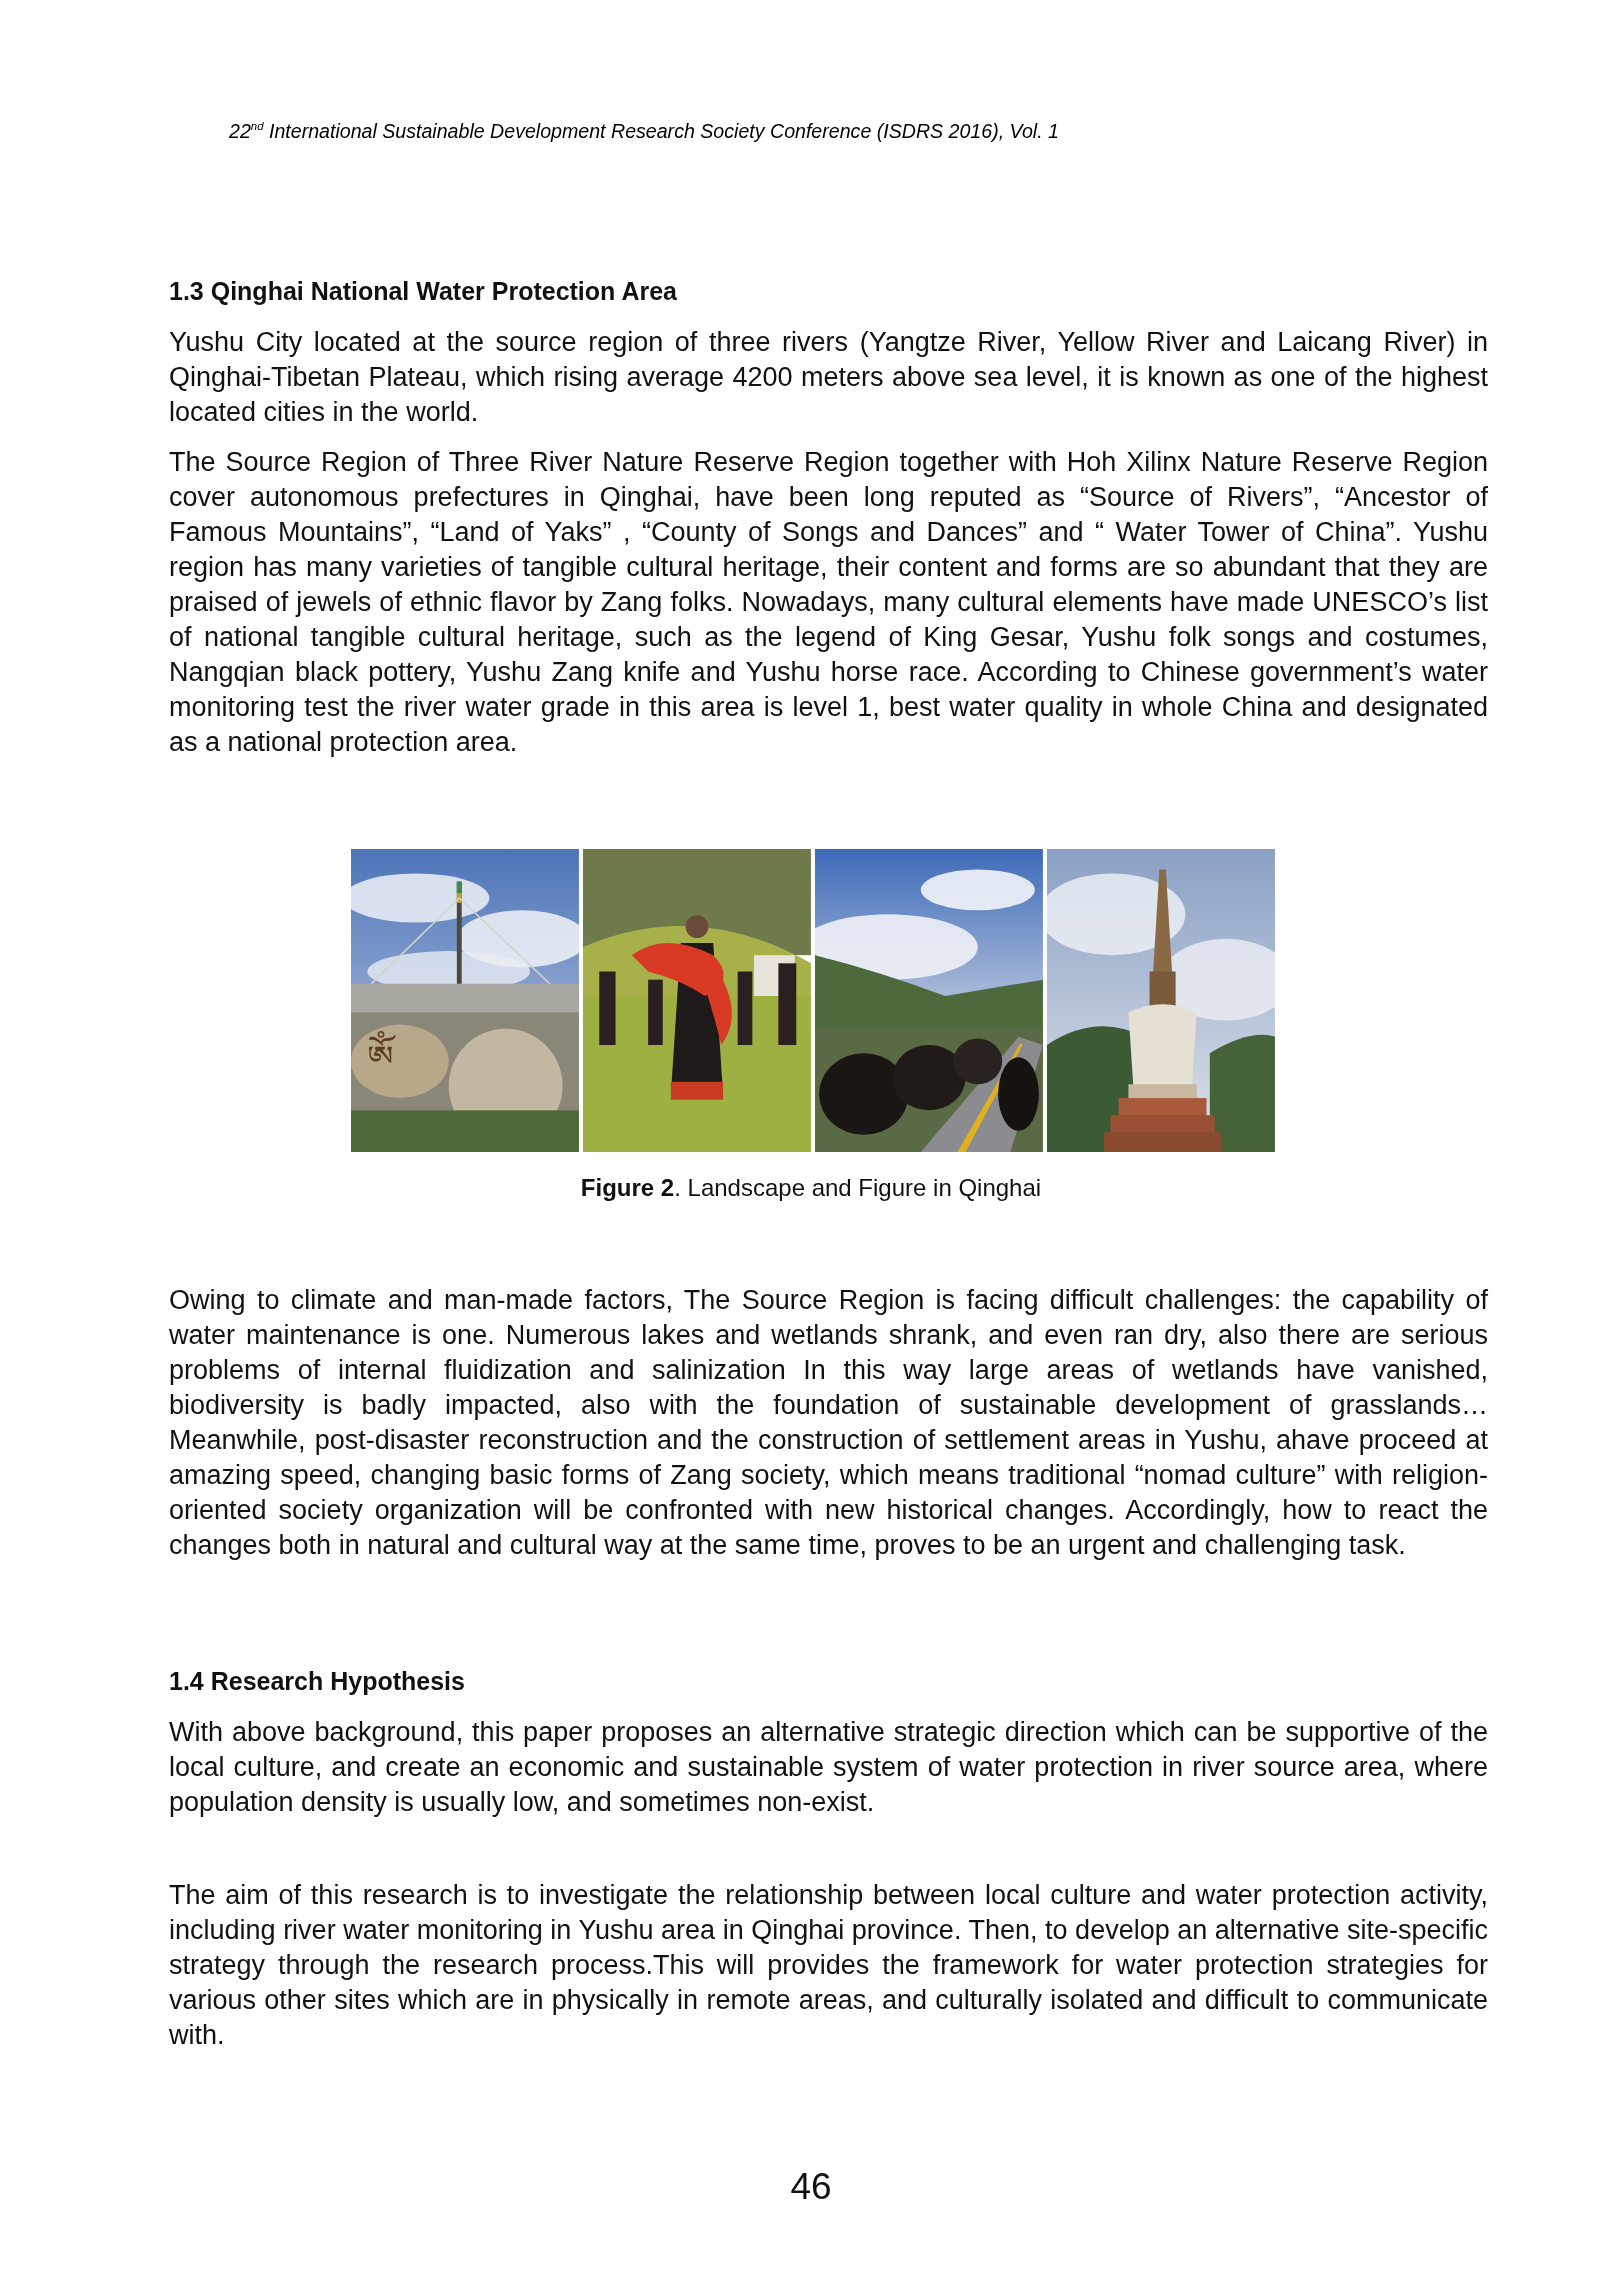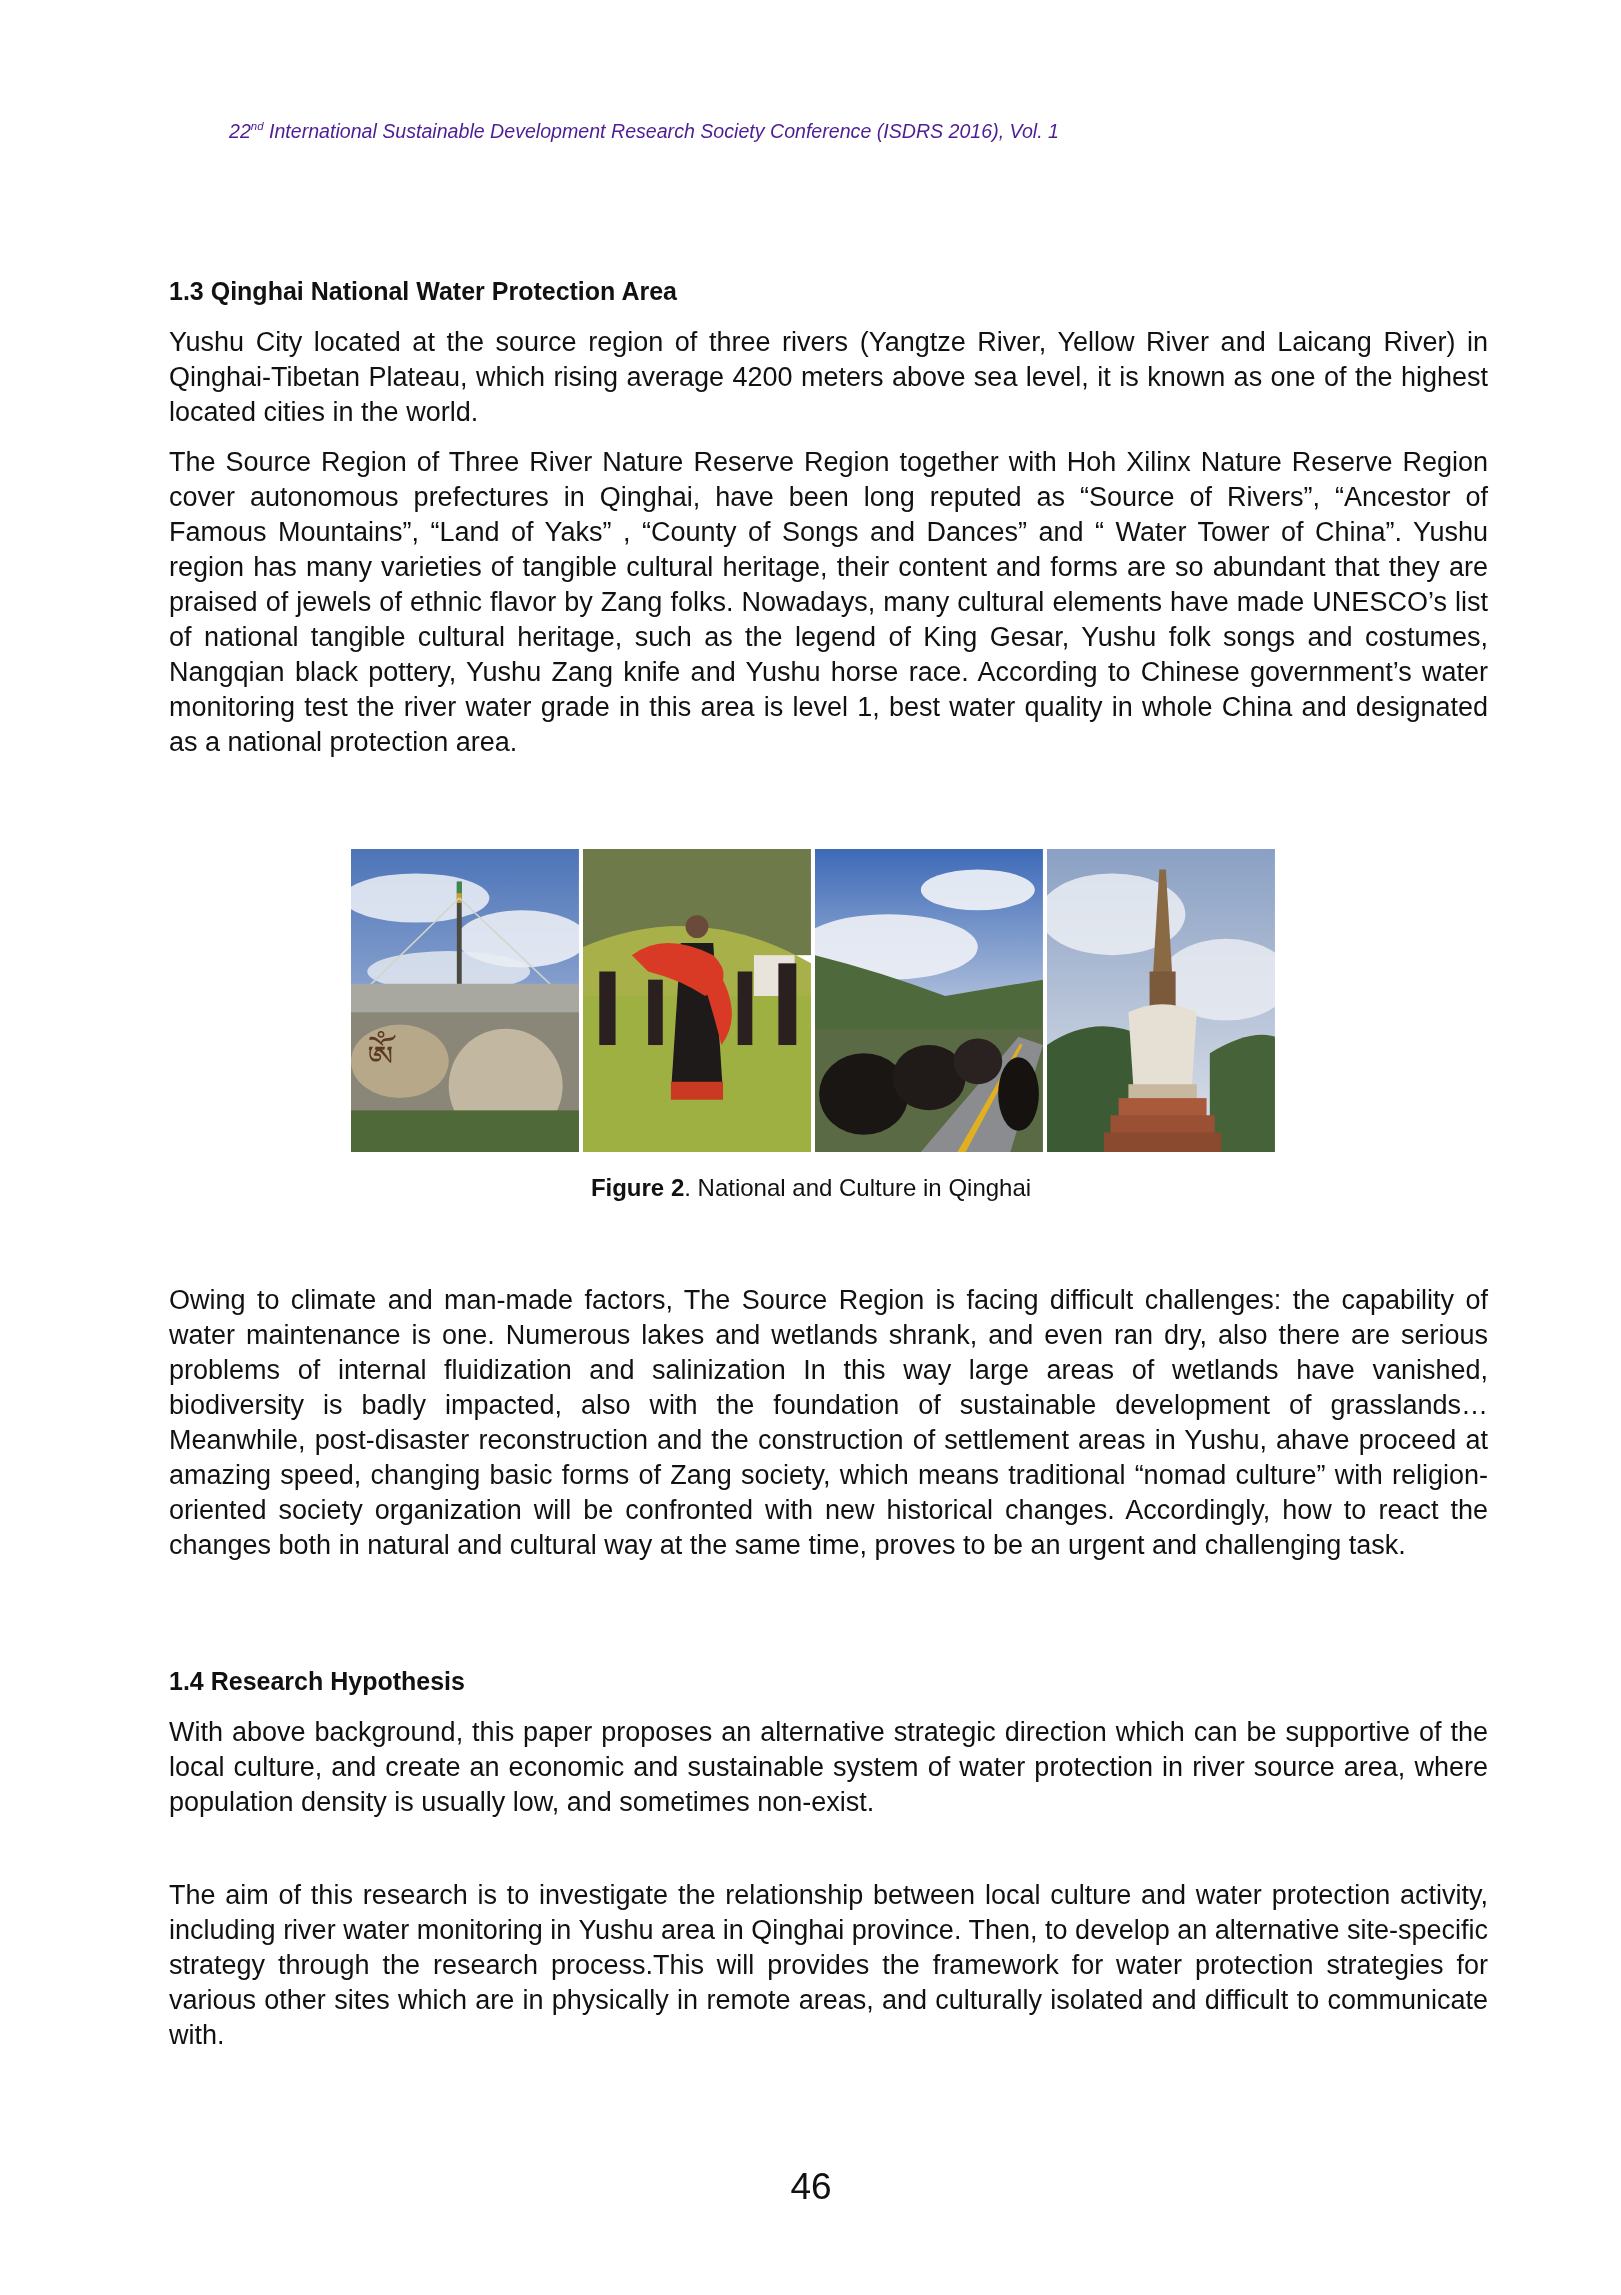--- a/index.html
+++ b/index.html
@@ -6,7 +6,7 @@
   body { width: 1622px; height: 2295px; position: relative; overflow: hidden;
          font-family: "Liberation Sans", sans-serif; color: #111111; }
   .header { position: absolute; top: 114px; left: 0; width: 1288px; text-align: center;
-            font-style: italic; font-size: 19.6px; line-height: 25px; color: #4c1d95; }
+            font-style: italic; font-size: 19.6px; line-height: 25px; color: #000000; }
   .header sup { font-size: 11.4px; }
   .h2 { position: absolute; left: 157px; font-weight: bold; font-size: 25px; color: #111; margin: 12px; }
   .para { position: absolute; left: 157px; width: 1319px; font-size: 27px; line-height: 35px;

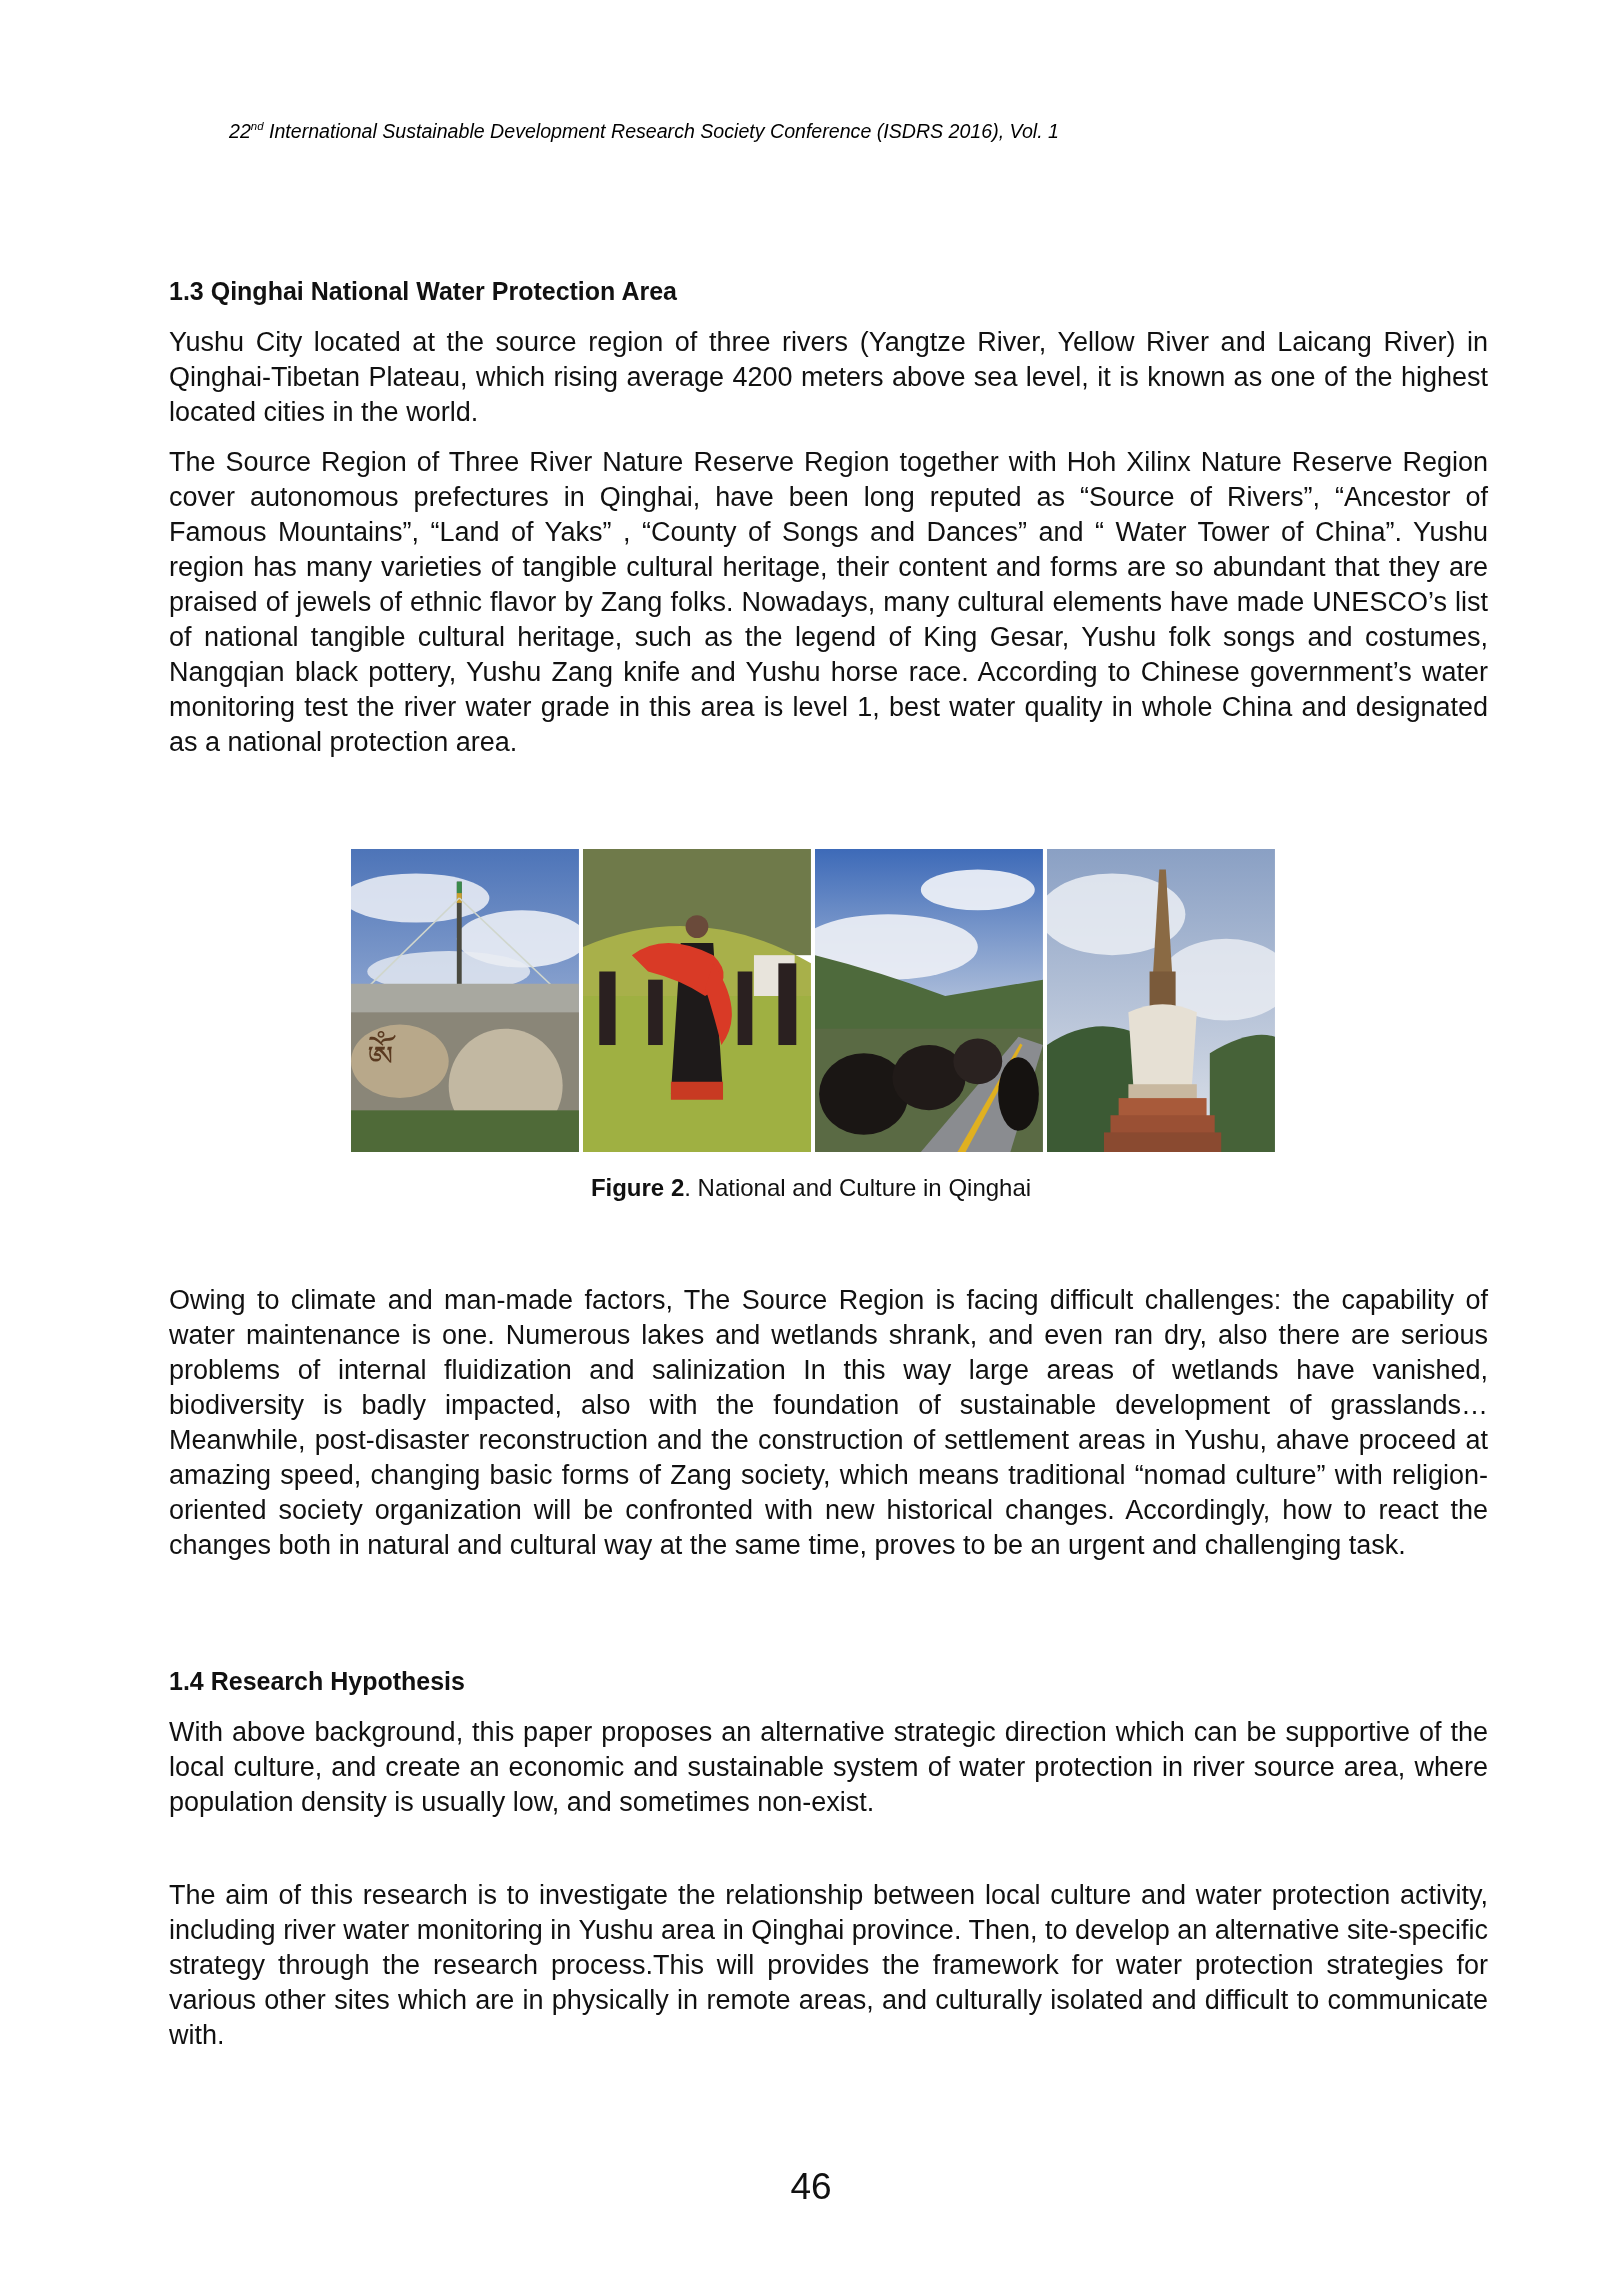--- a/index.html
+++ b/index.html
@@ -120,7 +120,7 @@
   </div>
 </div>
 
-<div class="caption"><b>Figure 2</b><span>. National and Culture in Qinghai</span></div>
+<div class="caption"><b>Figure 2</b><span>. Landscape and Figure in Qinghai</span></div>
 
 <p class="para" style="top:1271px;">Owing to climate and man-made factors, The Source Region is facing difficult challenges: the capability of water maintenance is one. Numerous lakes and wetlands shrank, and  even ran dry, also there are serious problems of internal fluidization and salinization In this way large areas of wetlands have vanished, biodiversity is badly impacted, also with the foundation of sustainable development of grasslands… Meanwhile, post-disaster reconstruction and the construction of settlement areas in Yushu, ahave proceed at amazing speed, changing basic forms of Zang society, which means traditional “nomad culture” with religion-oriented society organization will be confronted with new historical changes. Accordingly, how to react the changes both in natural and cultural way at the same time, proves to be an urgent and challenging task.</p>
 

